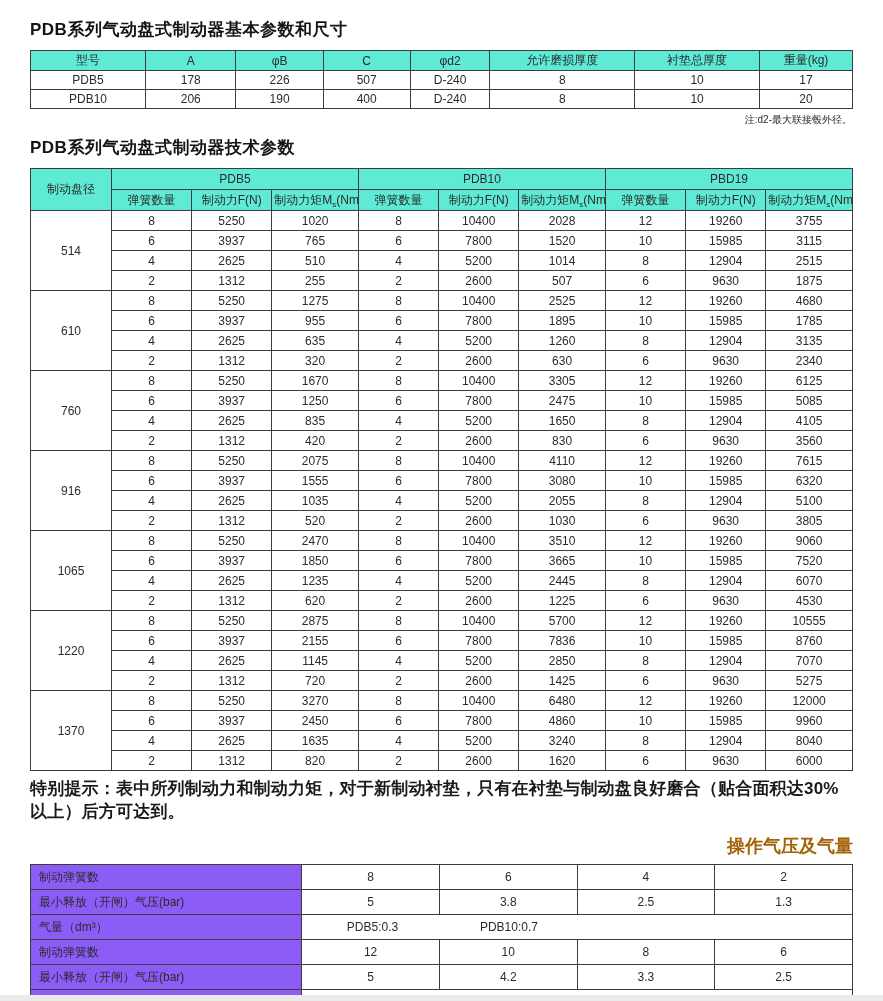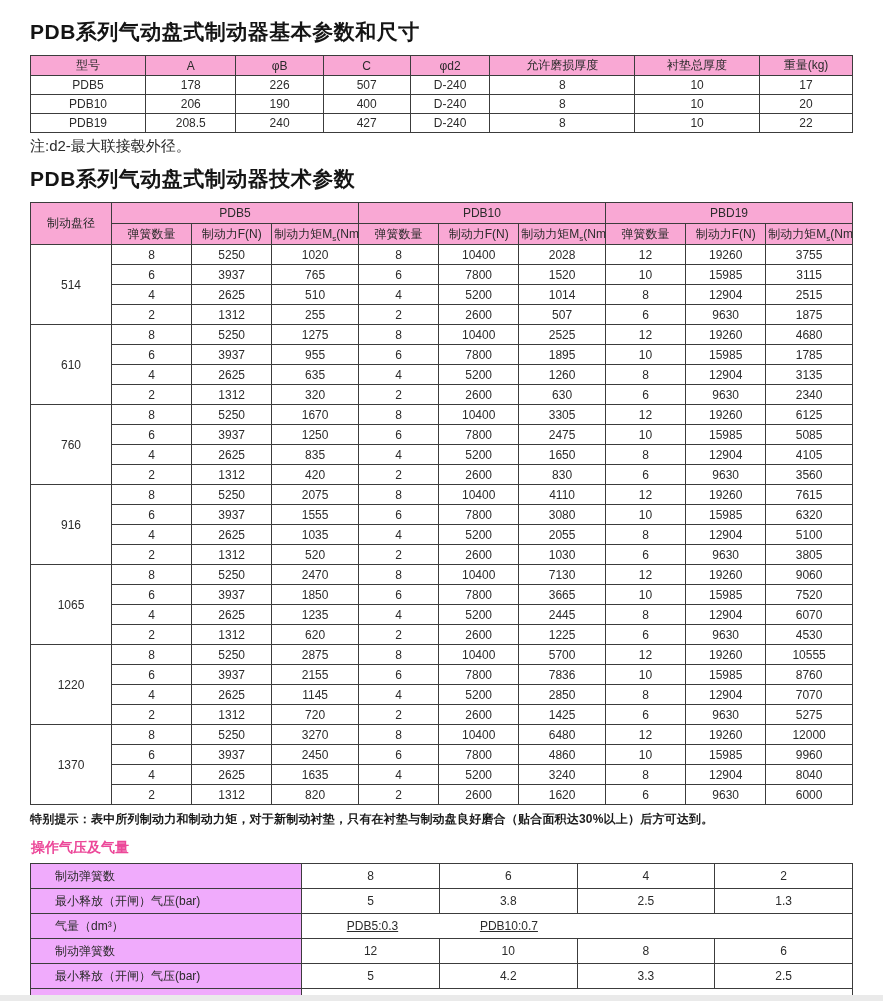--- a/index.html
+++ b/index.html
@@ -11,7 +11,7 @@
   }
   .page { padding:14px 30px 0 30px; }
   .sec-title {
-    font-size:21px; font-weight:bold; color:#141414; letter-spacing:0.5px;
+    font-size:17px; font-weight:bold; color:#141414; letter-spacing:0.5px;
     margin:4px 0 9px 0;
   }
   table { border-collapse:collapse; width:823px; table-layout:fixed; }

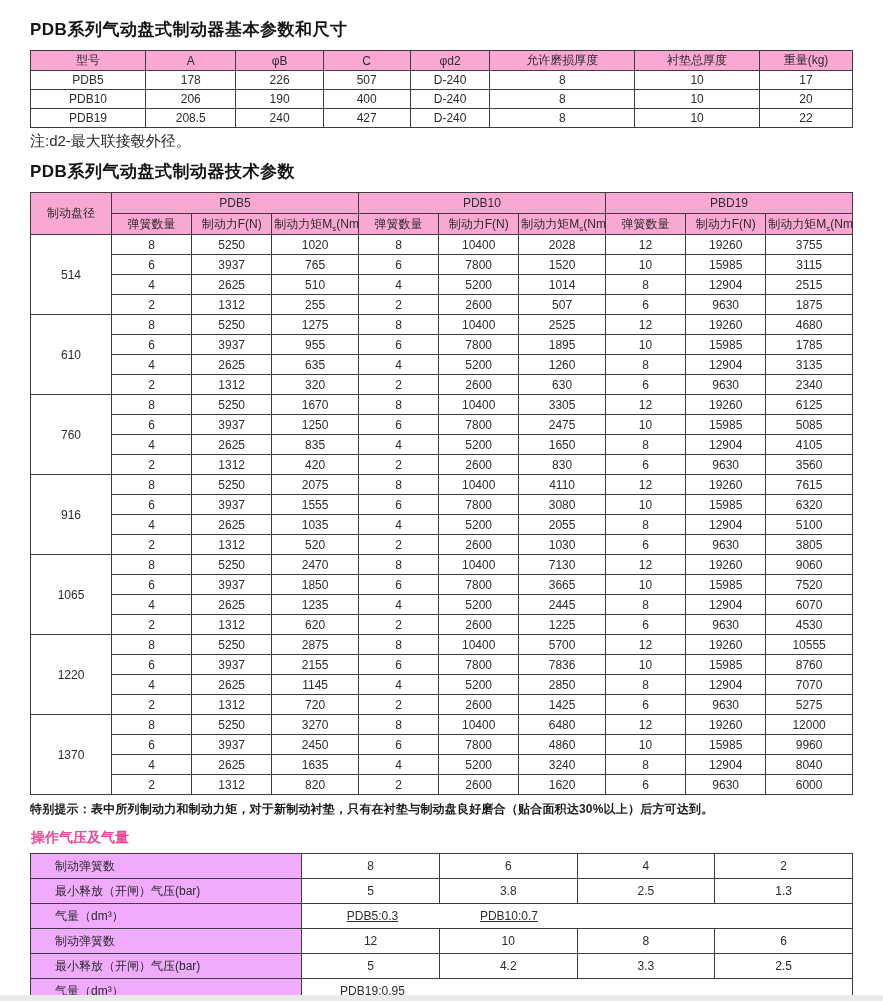--- a/index.html
+++ b/index.html
@@ -20,7 +20,7 @@
     text-align:center; vertical-align:middle; padding:0 2px; color:#2b2b2b;
     overflow:hidden; white-space:nowrap;
   }
-  .hdr { background:#f9a8d4; }
+  .hdr { background:#5eead4; }
   #table1 tr { height:19px; }
   #table1 thead tr { height:20px; }
   .note-right { text-align:left; font-size:15px; color:#2b2b2b; margin:4px 1px 9px 0; }

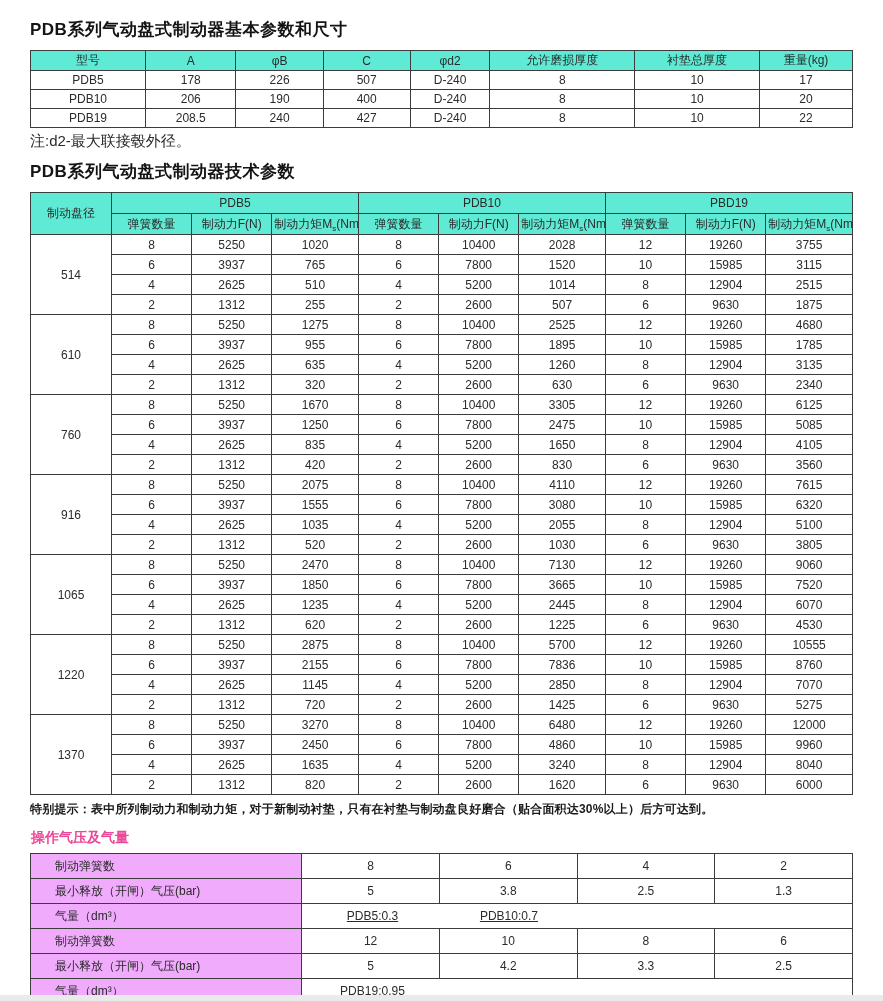--- a/index.html
+++ b/index.html
@@ -86,16 +86,6 @@
           <td>10</td>
           <td>20</td>
         </tr>
-        <tr>
-          <td>PDB19</td>
-          <td>208.5</td>
-          <td>240</td>
-          <td>427</td>
-          <td>D-240</td>
-          <td>8</td>
-          <td>10</td>
-          <td>22</td>
-        </tr>
       </tbody>
   </table>
 

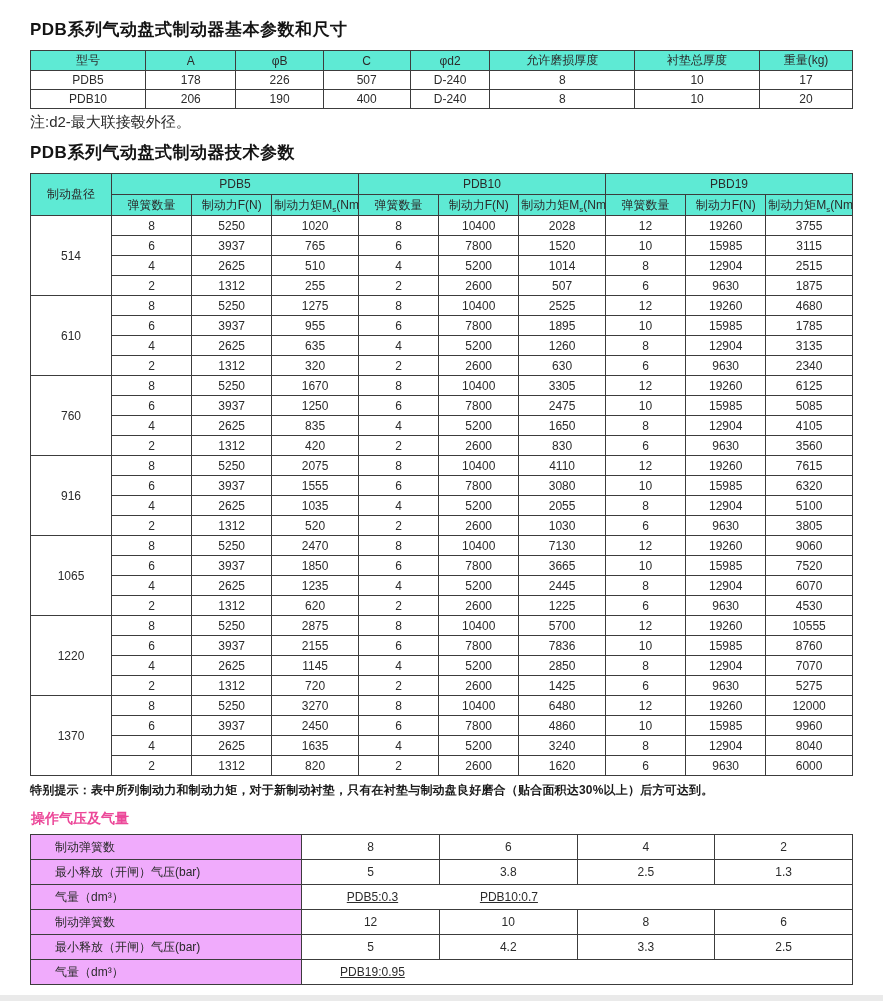--- a/index.html
+++ b/index.html
@@ -23,7 +23,7 @@
   .hdr { background:#5eead4; }
   #table1 tr { height:19px; }
   #table1 thead tr { height:20px; }
-  .note-right { text-align:left; font-size:15px; color:#2b2b2b; margin:4px 1px 9px 0; }
+  .note-right { text-align:right; font-size:10px; color:#2b2b2b; margin:4px 1px 9px 0; }
   #table2 thead tr { height:21px; }
   #table2 tbody tr { height:20px; }
   #table2 sub { font-size:8px; line-height:0; }

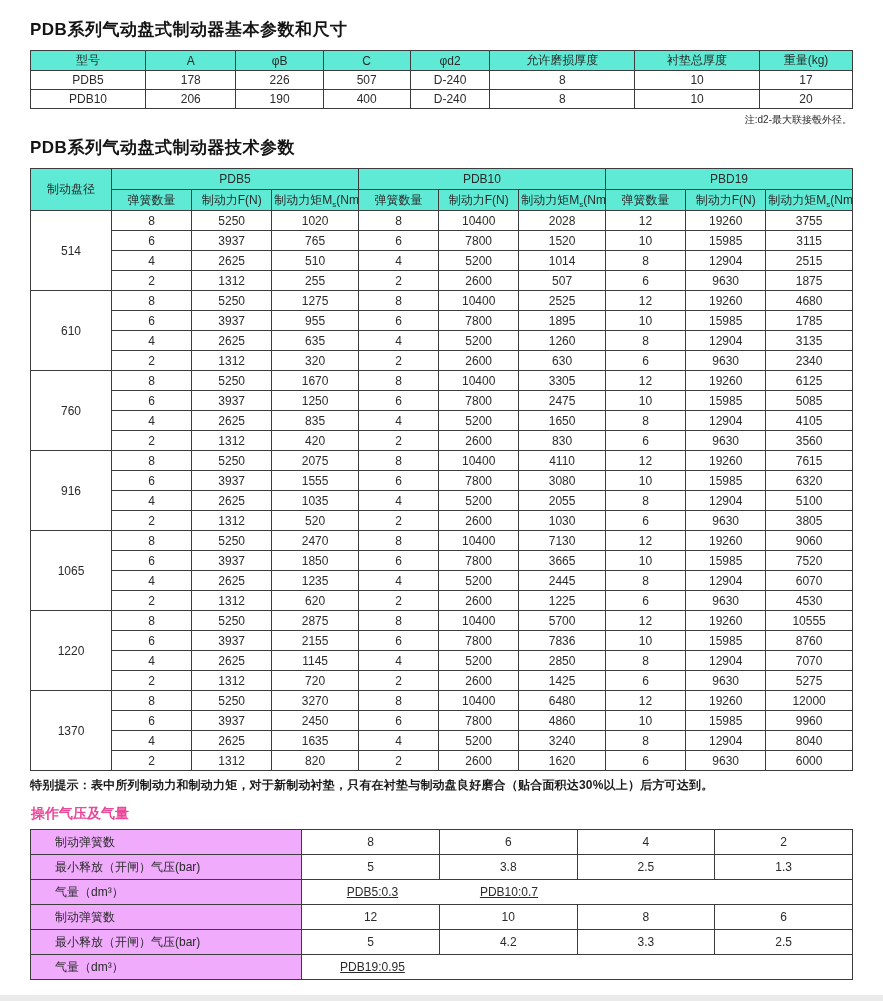--- a/index.html
+++ b/index.html
@@ -313,7 +313,7 @@
           <td>2470</td>
           <td>8</td>
           <td>10400</td>
-          <td>7130</td>
+          <td>3510</td>
           <td>12</td>
           <td>19260</td>
           <td>9060</td>

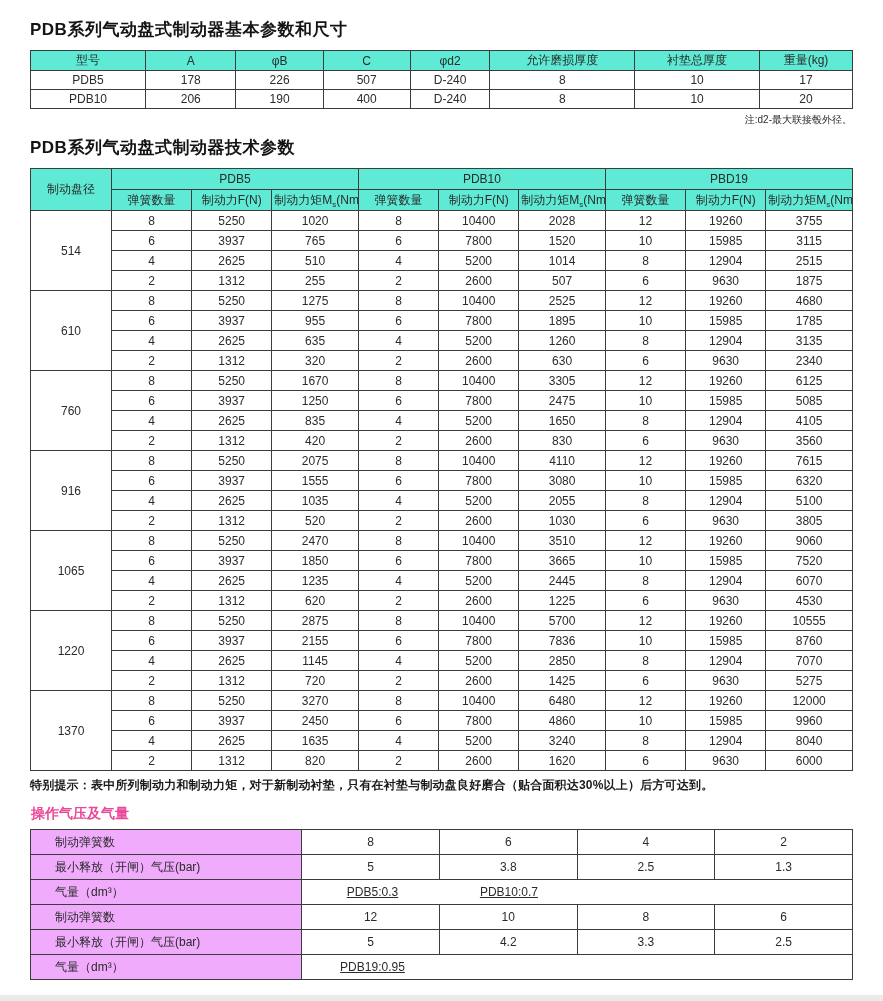--- a/index.html
+++ b/index.html
@@ -27,7 +27,7 @@
   #table2 thead tr { height:21px; }
   #table2 tbody tr { height:20px; }
   #table2 sub { font-size:8px; line-height:0; }
-  .special-note { font-size:12px; font-weight:bold; color:#1a1a1a; margin:6px 0 0 0; letter-spacing:0.2px; }
+  .special-note { font-size:17px; font-weight:bold; color:#1a1a1a; margin:6px 0 0 0; letter-spacing:0.2px; }
   .sub-sec-title { font-size:14px; font-weight:bold; color:#ec4899; margin:11px 0 6px 1px; }
   #table3 tr { height:25px; }
   #table3 th { text-align:left; padding-left:24px; background:#f0abfc; }

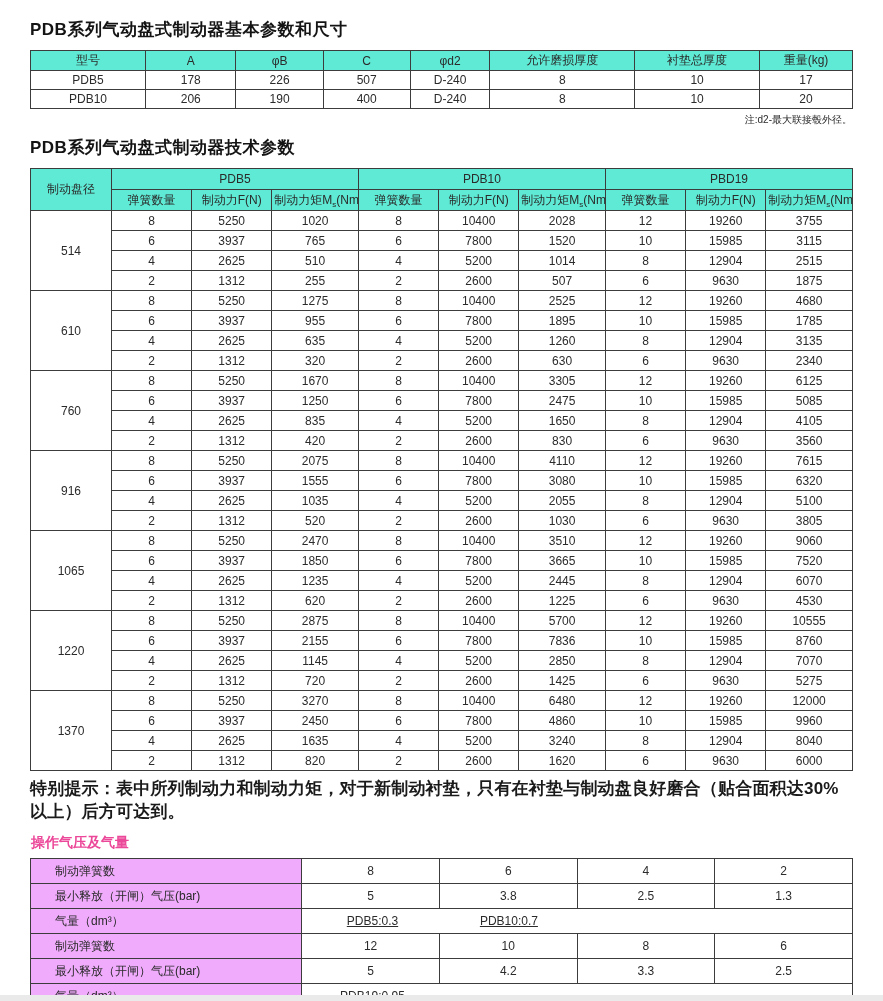--- a/index.html
+++ b/index.html
@@ -28,7 +28,7 @@
   #table2 tbody tr { height:20px; }
   #table2 sub { font-size:8px; line-height:0; }
   .special-note { font-size:17px; font-weight:bold; color:#1a1a1a; margin:6px 0 0 0; letter-spacing:0.2px; }
-  .sub-sec-title { font-size:14px; font-weight:bold; color:#ec4899; margin:11px 0 6px 1px; }
+  .sub-sec-title { font-size:18px; font-weight:bold; color:#a16207; margin:11px 0 6px 1px;text-align:right; }
   #table3 tr { height:25px; }
   #table3 th { text-align:left; padding-left:24px; background:#f0abfc; }
   .merged-flex { display:flex; width:100%; }

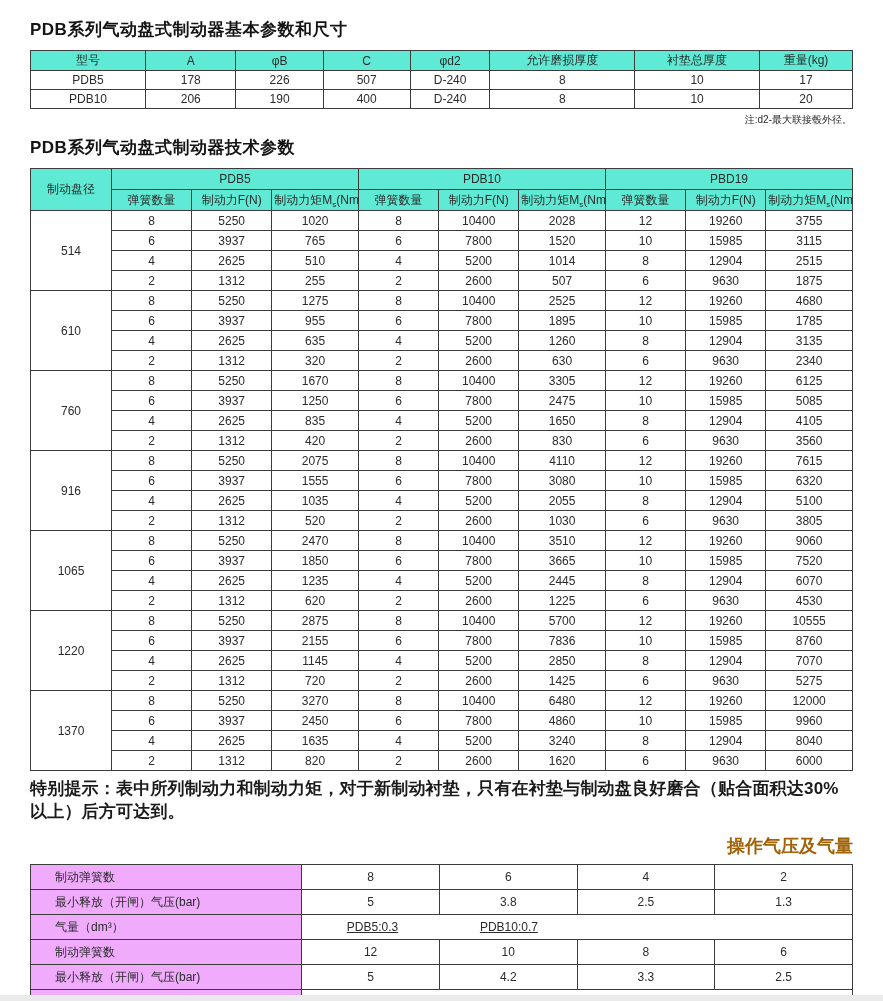--- a/index.html
+++ b/index.html
@@ -30,7 +30,7 @@
   .special-note { font-size:17px; font-weight:bold; color:#1a1a1a; margin:6px 0 0 0; letter-spacing:0.2px; }
   .sub-sec-title { font-size:18px; font-weight:bold; color:#a16207; margin:11px 0 6px 1px;text-align:right; }
   #table3 tr { height:25px; }
-  #table3 th { text-align:left; padding-left:24px; background:#f0abfc; }
+  #table3 th { text-align:left; padding-left:8px; background:#8b5cf6; }
   .merged-flex { display:flex; width:100%; }
   .merged-flex span { flex:0 0 25%; text-align:center;text-decoration:underline; }
   .bottom-edge { position:absolute; left:0; bottom:0; width:883px; height:6px; background:#eaeaea; }

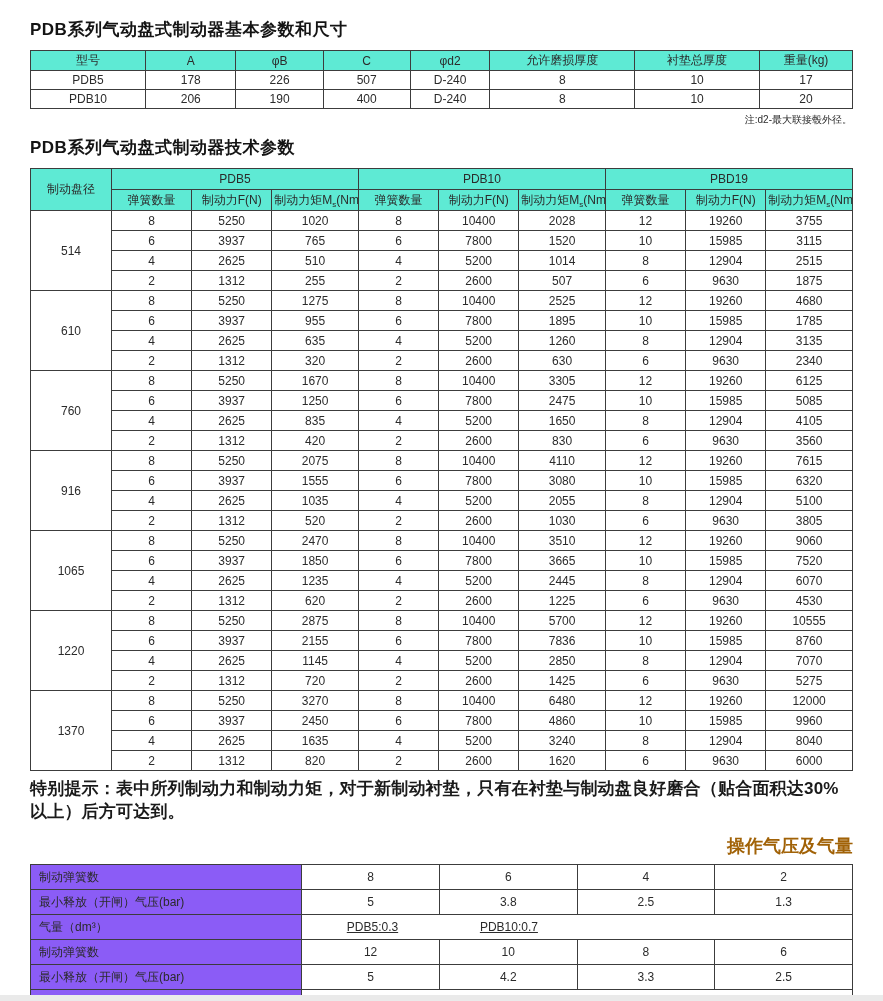--- a/index.html
+++ b/index.html
@@ -32,7 +32,7 @@
   #table3 tr { height:25px; }
   #table3 th { text-align:left; padding-left:8px; background:#8b5cf6; }
   .merged-flex { display:flex; width:100%; }
-  .merged-flex span { flex:0 0 25%; text-align:center;text-decoration:underline; }
+  .merged-flex span { flex:0 0 25%; text-align:center; }
   .bottom-edge { position:absolute; left:0; bottom:0; width:883px; height:6px; background:#eaeaea; }
 </style>
 </head>

